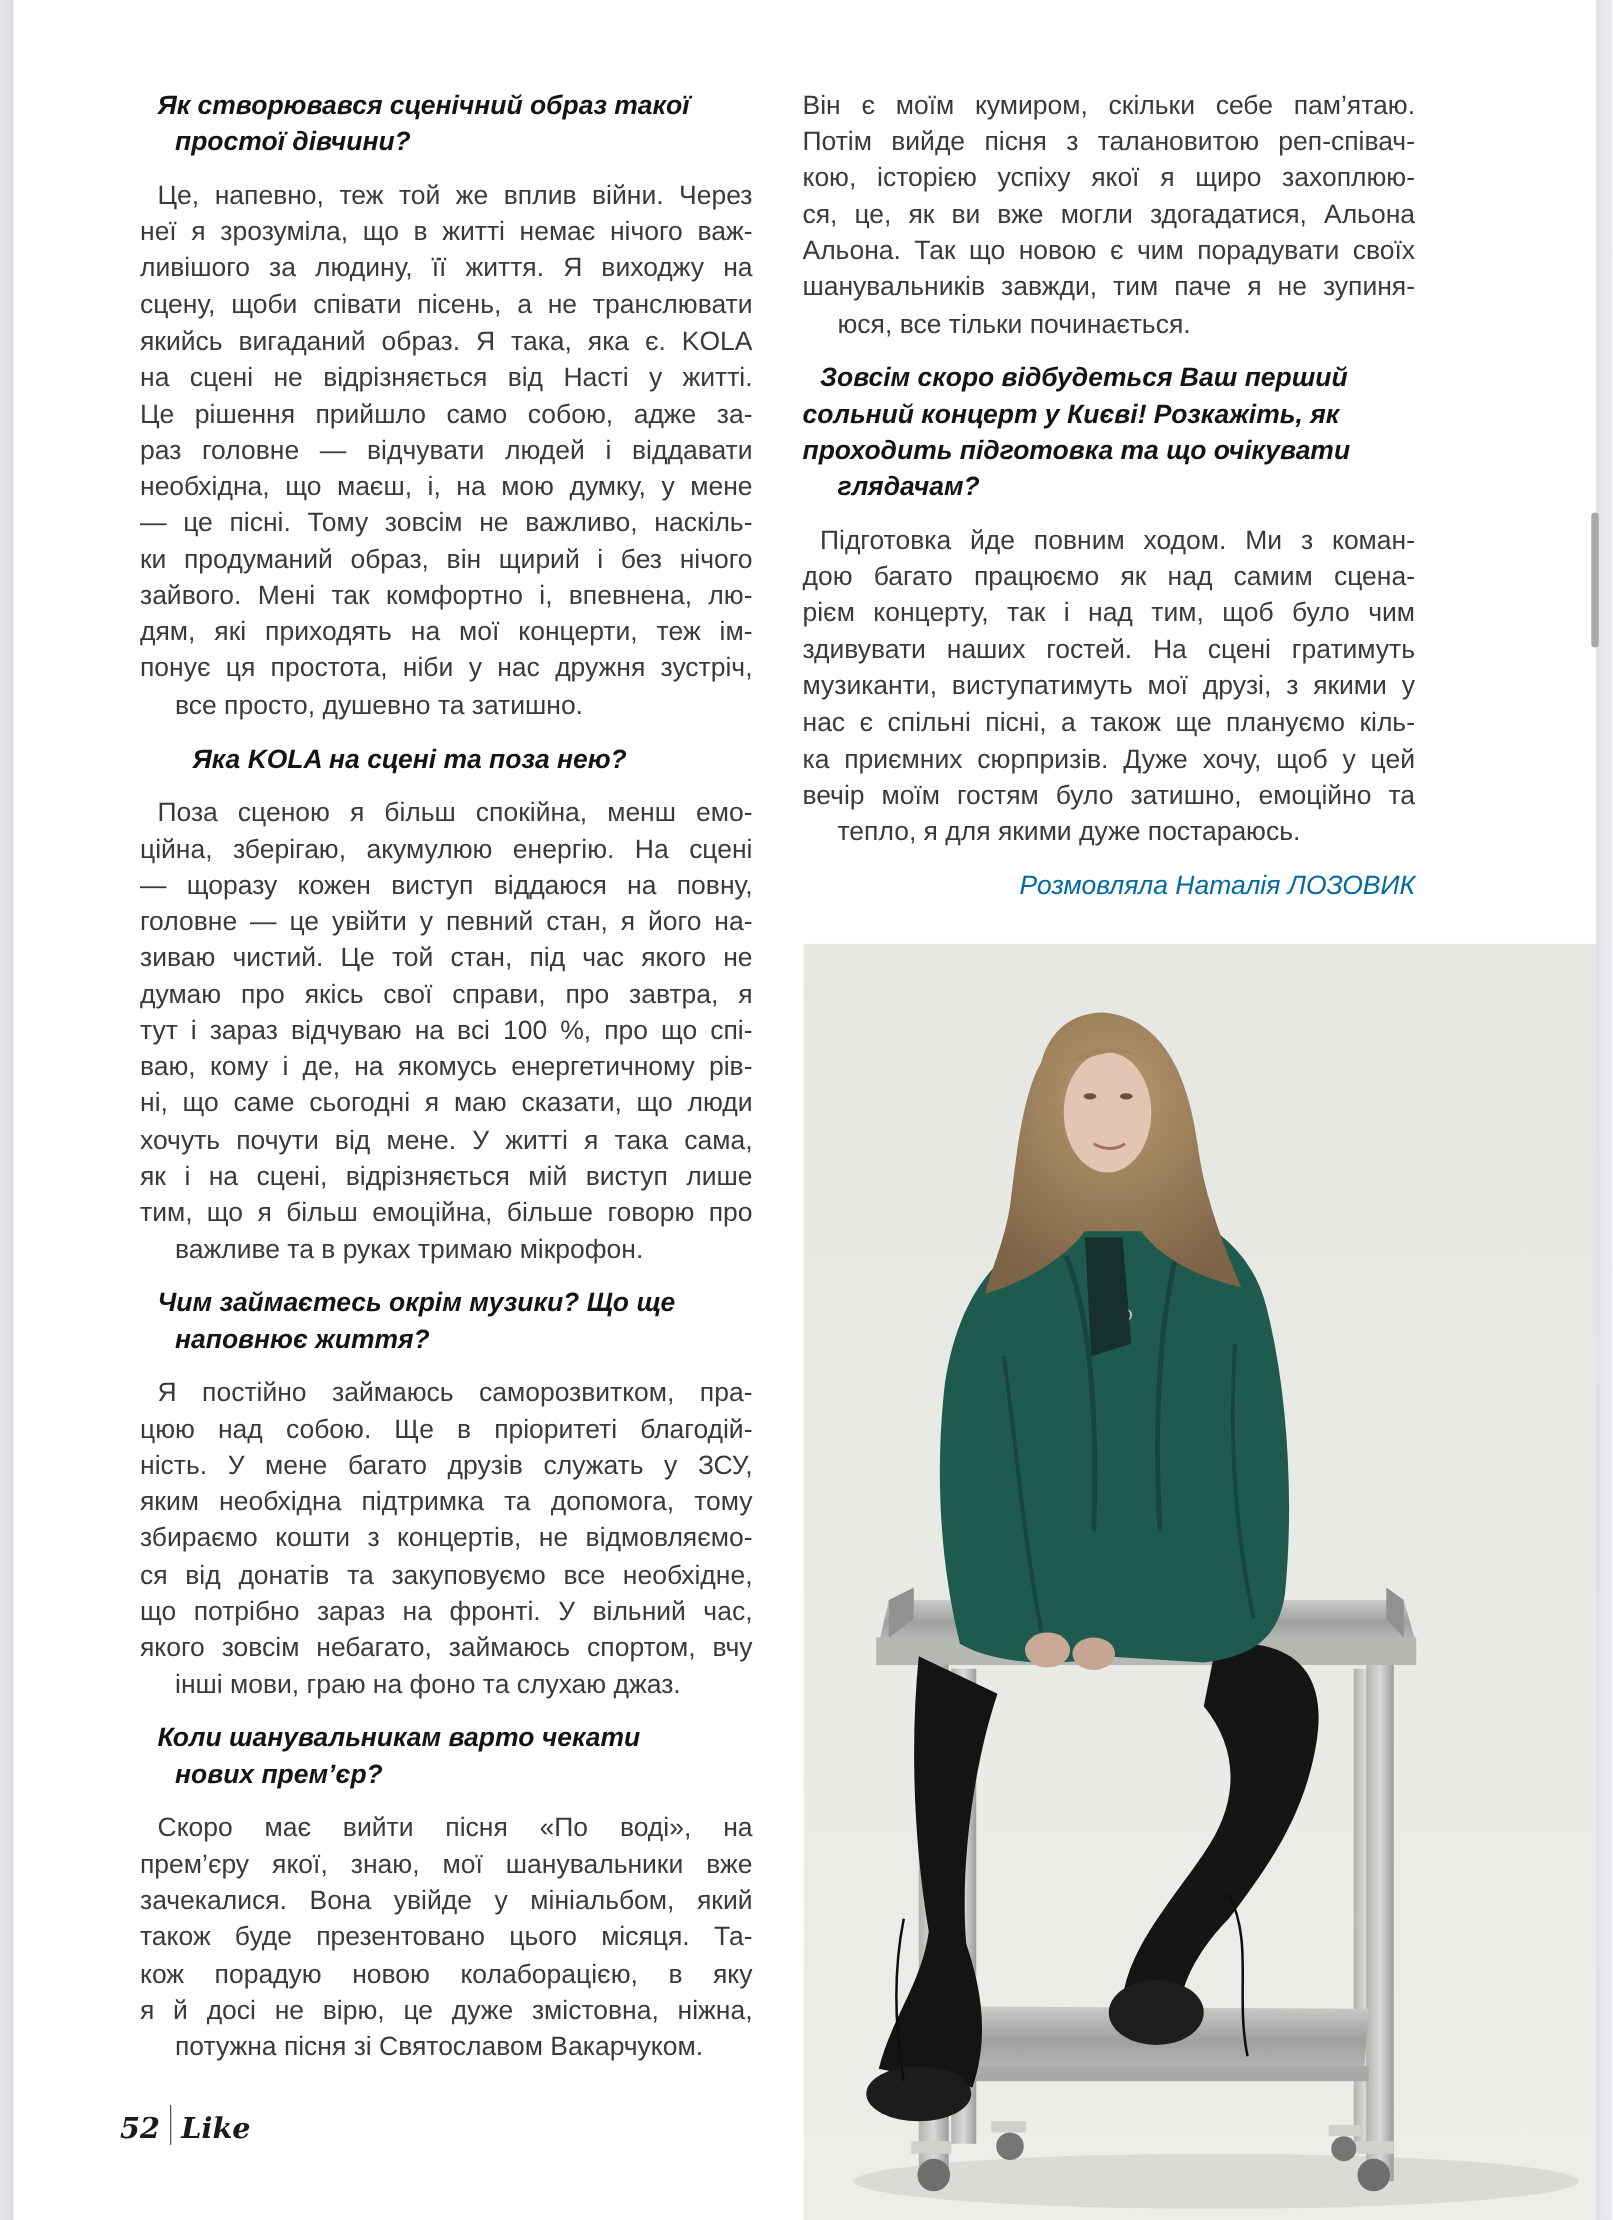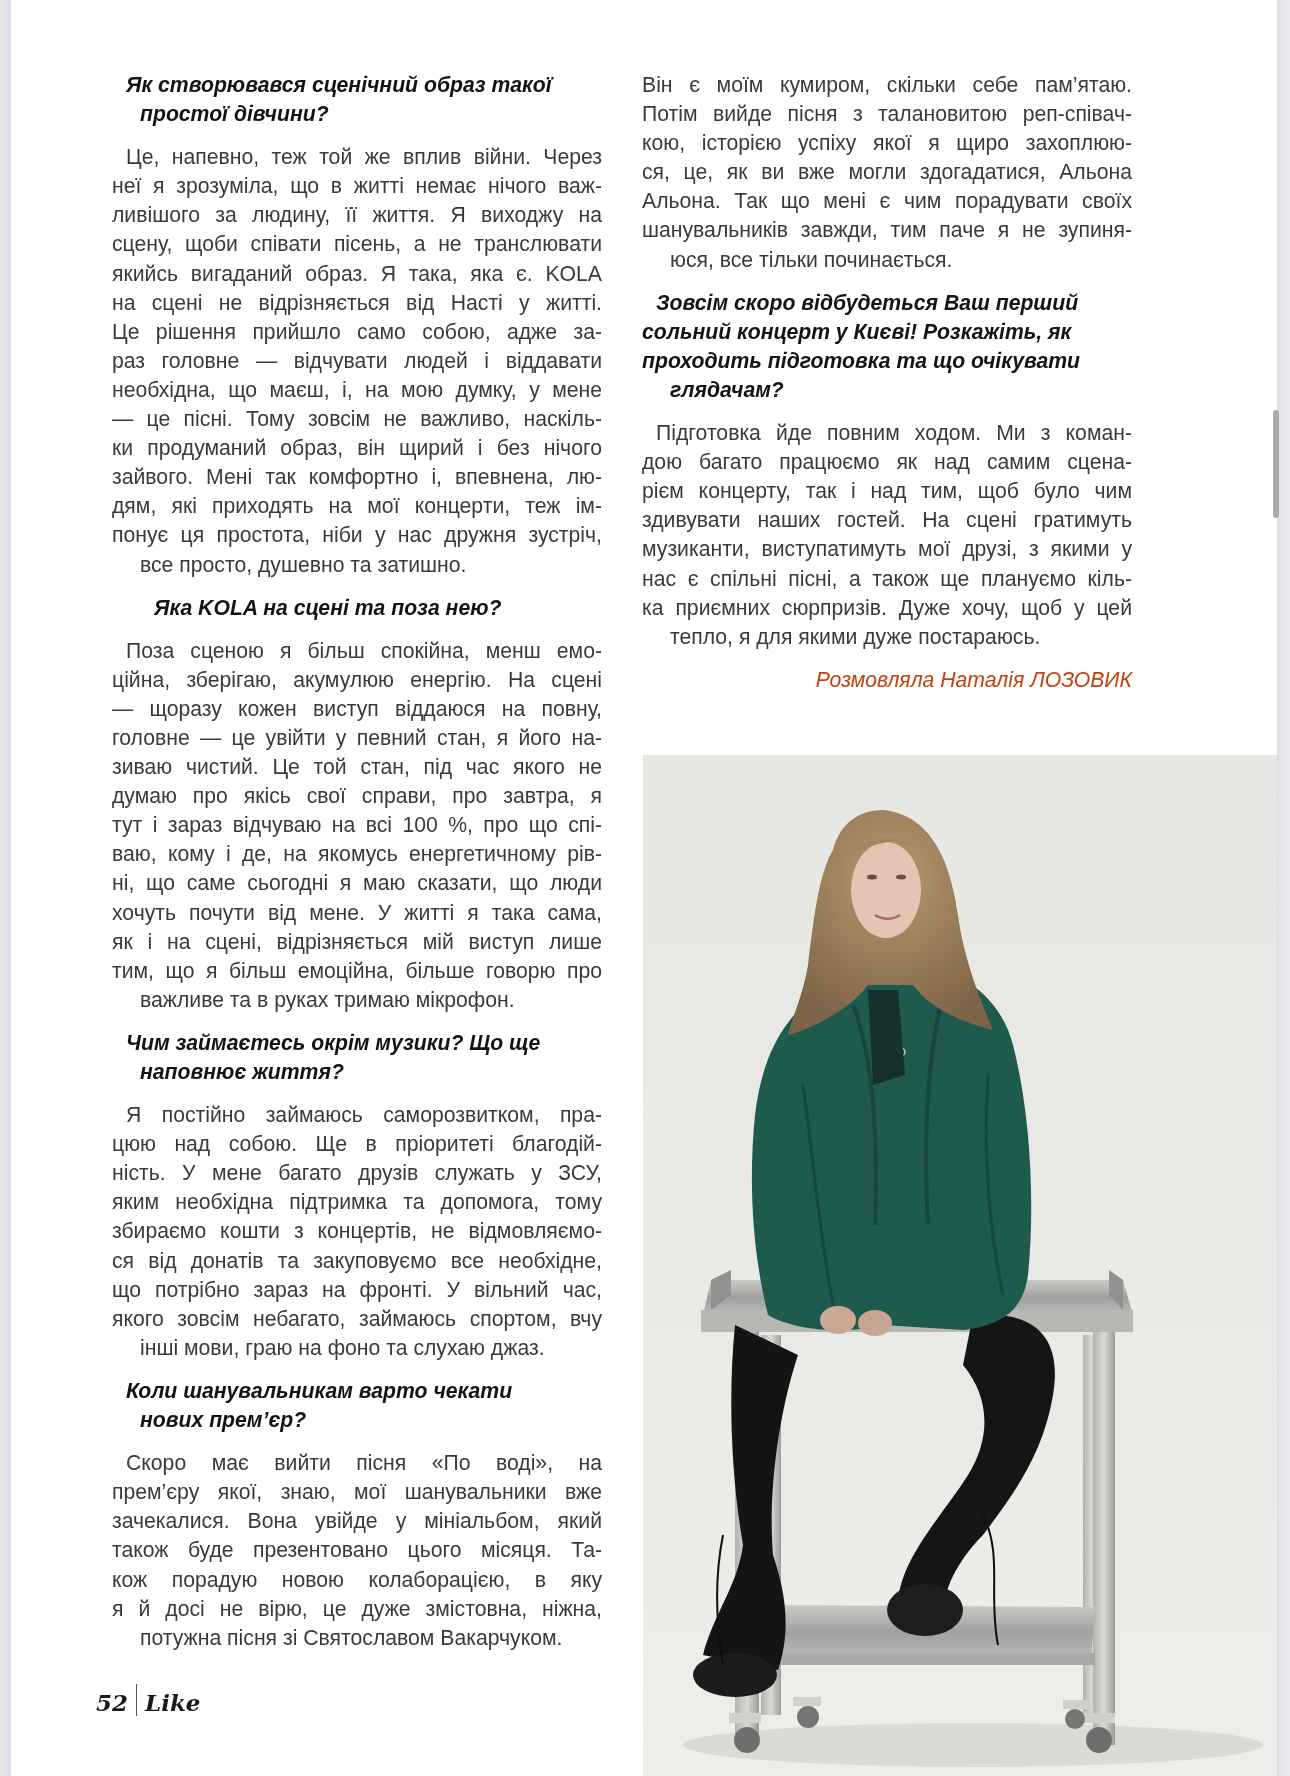--- a/index.html
+++ b/index.html
@@ -139,7 +139,7 @@
       <span class="line">Потім вийде пісня з талановитою реп-співач-</span>
       <span class="line">кою, історією успіху якої я щиро захоплюю-</span>
       <span class="line">ся, це, як ви вже могли здогадатися, Альона</span>
-      <span class="line">Альона. Так що мені є чим порадувати своїх</span>
+      <span class="line">Альона. Так що новою є чим порадувати своїх</span>
       <span class="line">шанувальників завжди, тим паче я не зупиня-</span>
       <span class="line last">юся, все тільки починається.</span>
     </div>

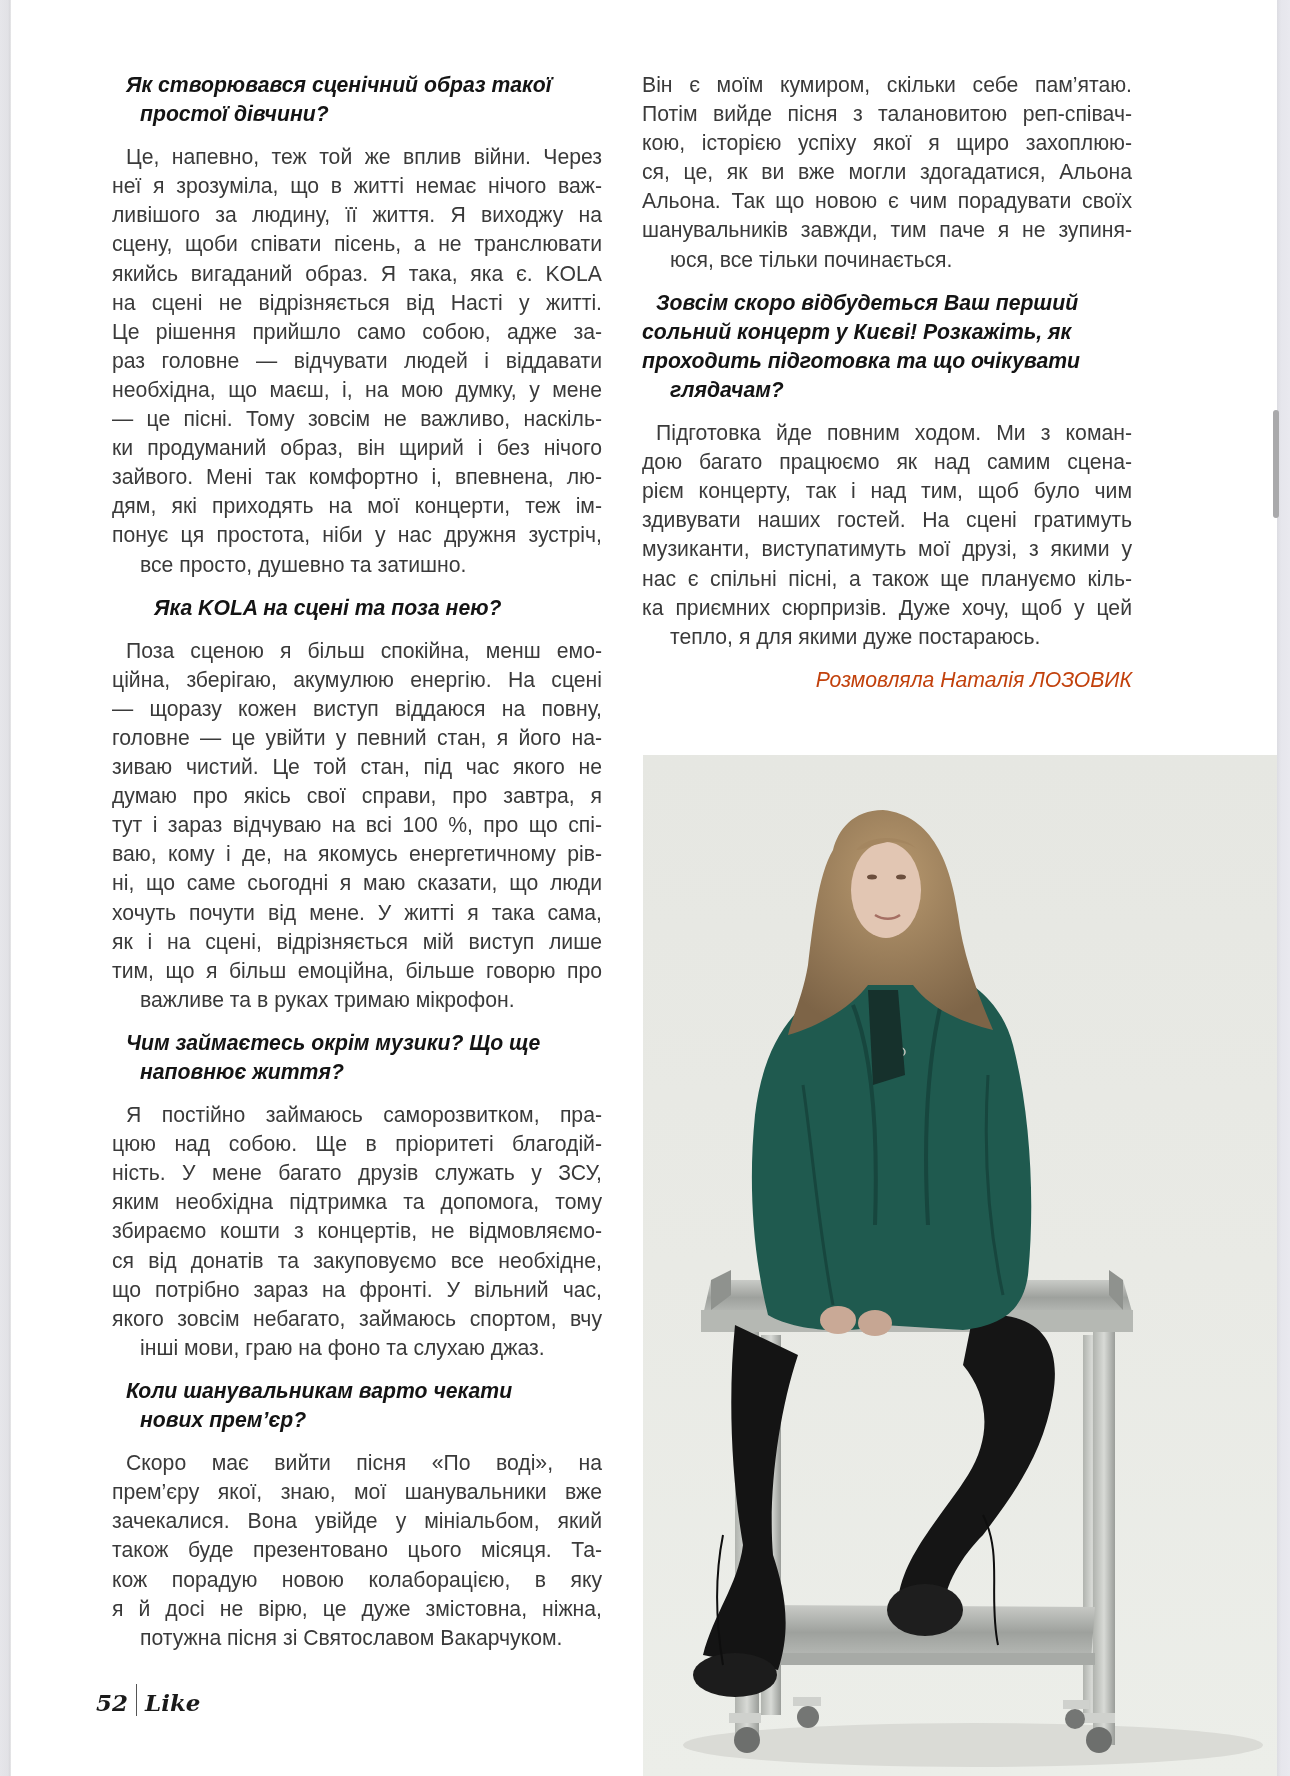--- a/index.html
+++ b/index.html
@@ -157,6 +157,7 @@
       <span class="line">музиканти, виступатимуть мої друзі, з якими у</span>
       <span class="line">нас є спільні пісні, а також ще плануємо кіль-</span>
       <span class="line">ка приємних сюрпризів. Дуже хочу, щоб у цей</span>
+      <span class="line">вечір моїм гостям було затишно, емоційно та</span>
       <span class="line last">тепло, я для якими дуже постараюсь.</span>
     </div>
     <span class="signature">Розмовляла Наталія ЛОЗОВИК</span>

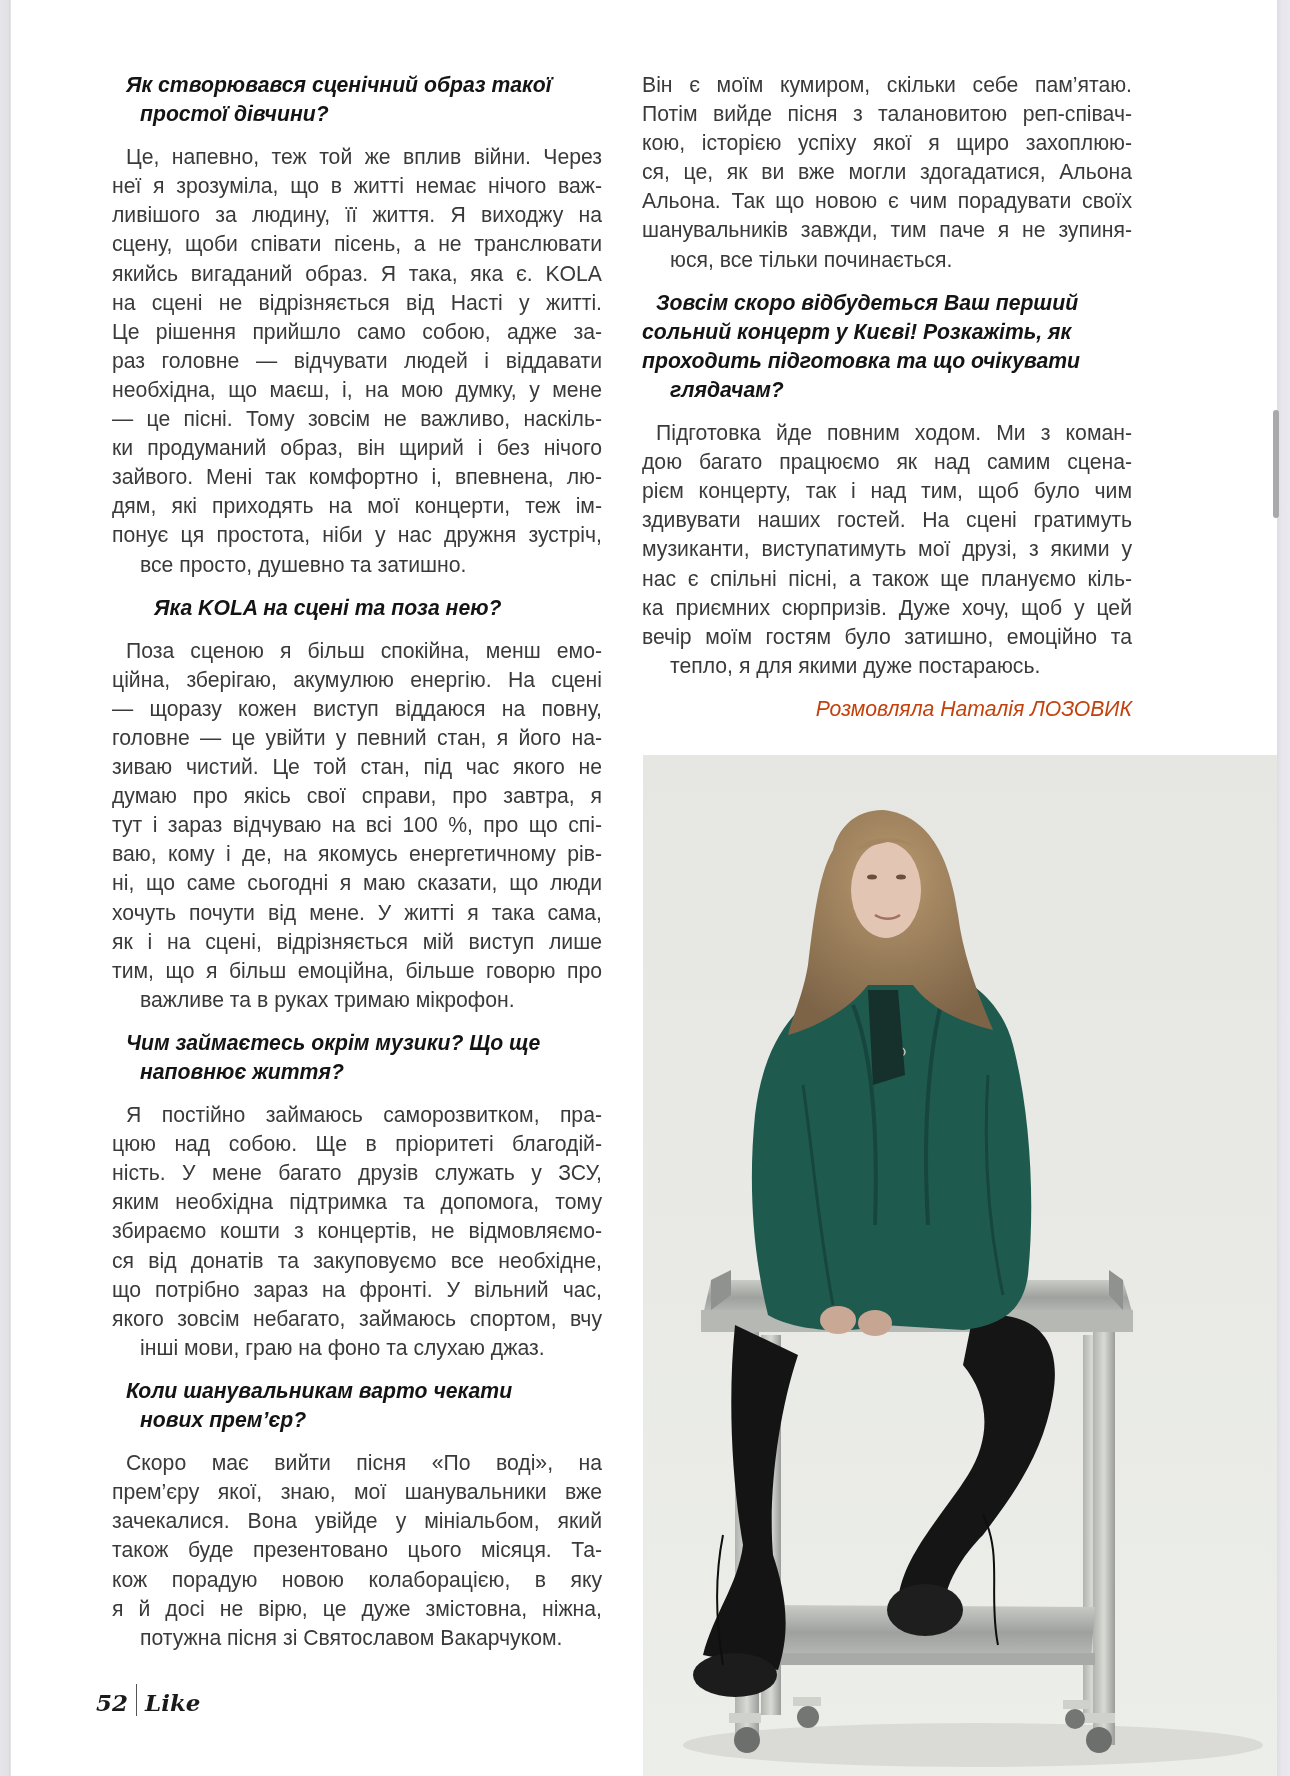--- a/index.html
+++ b/index.html
@@ -38,7 +38,7 @@
   .q { margin-bottom: 14px; }
   .para { margin-bottom: 14px; }
   .signature {
-    display: block; text-align: right; font-style: italic; color: #c2410c;
+    display: block; text-align: right; font-style: italic; color: #0369a1;
     font-size: 21.2px; height: 29px; line-height: 29px; margin-top: 2px;
   }
 

